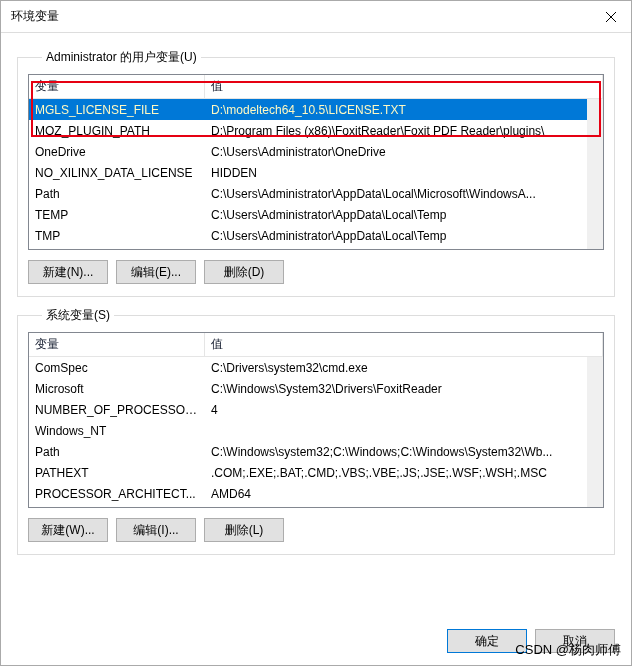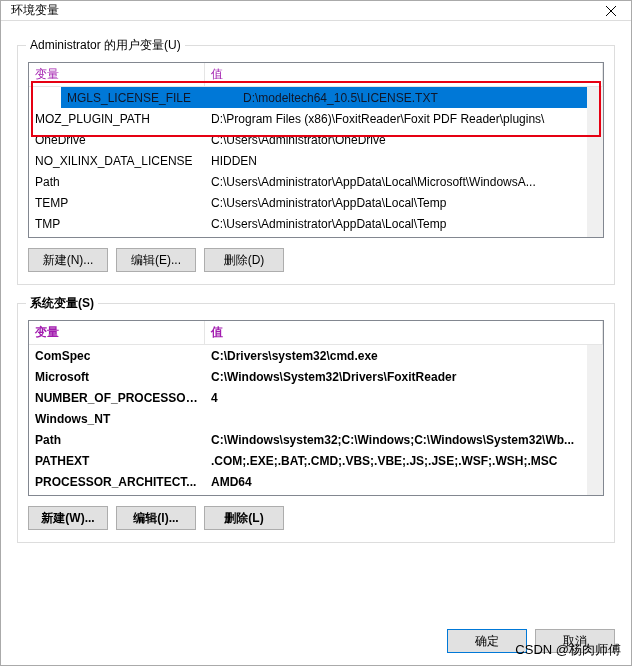--- a/index.html
+++ b/index.html
@@ -5,7 +5,7 @@
 * { box-sizing: border-box; font-family: "Microsoft YaHei", Tahoma, sans-serif; font-size: 12px; }
 body { margin: 0; background: #f0f0f0; width: 632px; height: 666px; position: relative; }
 .dialog { width: 632px; height: 666px; background: #fff; border: 1px solid #aaa; position: relative; }
-.titlebar { height: 20px; display: flex; align-items: center; padding: 0 0 0 10px; border-bottom: 1px solid #ddd; background: #fff; }
+.titlebar { height: 32px; display: flex; align-items: center; padding: 0 0 0 10px; border-bottom: 1px solid #ddd; background: #fff; }
 .titlebar .title { flex: 1; }
 .close-btn { width: 40px; height: 28px; display: flex; align-items: center; justify-content: center; cursor: pointer; }
 .close-btn svg { width: 10px; height: 10px; }

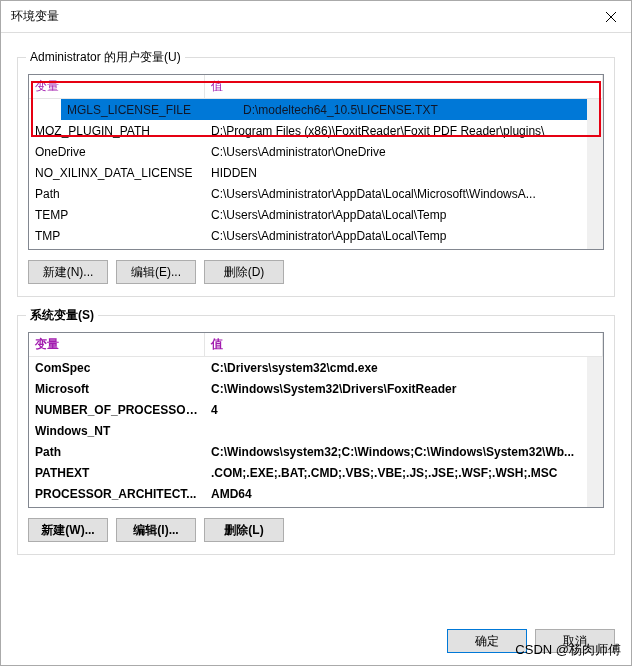--- a/index.html
+++ b/index.html
@@ -11,7 +11,7 @@
 .close-btn svg { width: 10px; height: 10px; }
 .content { padding: 12px 16px 60px 16px; }
 .groupbox { border: 1px solid #ddd; margin-top: 12px; padding: 10px 10px 12px 10px; position: relative; }
-.groupbox .legend { position: absolute; top: -9px; left: 8px; background: #fff; padding: 0 4px; }
+.groupbox .legend { position: absolute; top: -9px; left: 24px; background: #fff; padding: 0 4px; }
 .listview { border: 1px solid #828790; background: #fff; height: 176px; overflow: hidden; position: relative; margin-top: 6px; }
 .lv-header { display: flex; background: #fff; border-bottom: 1px solid #e5e5e5; height: 24px; align-items: center; }
 .lv-header .col { padding: 4px 6px; border-right: 1px solid #e5e5e5; color: #a21caf; }

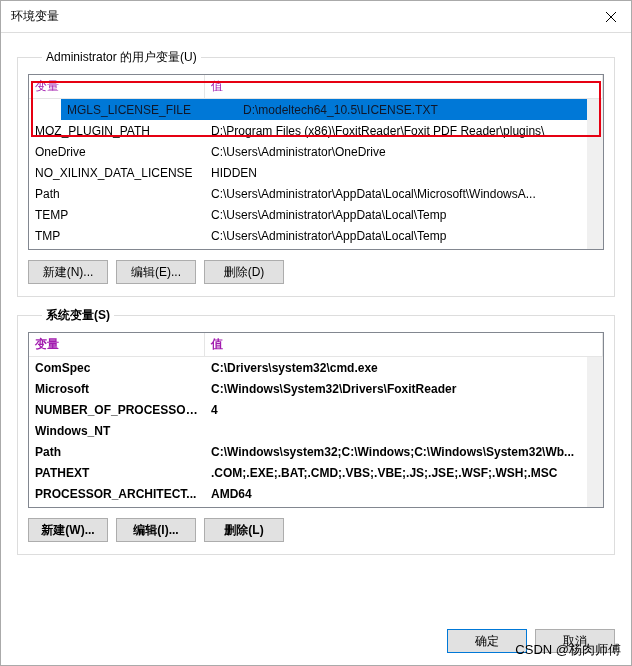--- a/index.html
+++ b/index.html
@@ -14,7 +14,7 @@
 .groupbox .legend { position: absolute; top: -9px; left: 24px; background: #fff; padding: 0 4px; }
 .listview { border: 1px solid #828790; background: #fff; height: 176px; overflow: hidden; position: relative; margin-top: 6px; }
 .lv-header { display: flex; background: #fff; border-bottom: 1px solid #e5e5e5; height: 24px; align-items: center; }
-.lv-header .col { padding: 4px 6px; border-right: 1px solid #e5e5e5; color: #a21caf; }
+.lv-header .col { padding: 4px 6px; border-right: 1px solid #e5e5e5; color: #0f172a; }
 .col-name { width: 176px; flex-shrink: 0; }
 .col-value { flex: 1; }
 .lv-body { overflow-y: auto; height: 150px; }

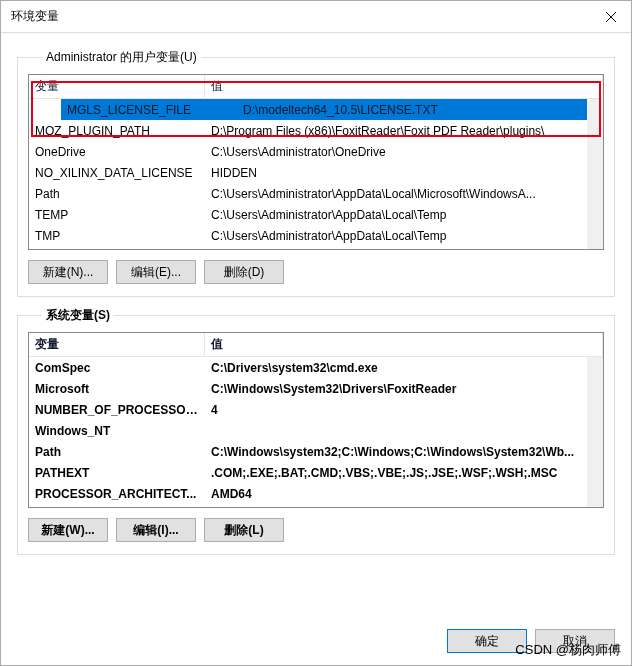--- a/index.html
+++ b/index.html
@@ -20,7 +20,7 @@
 .lv-body { overflow-y: auto; height: 150px; }
 .lv-row { display: flex; height: 21px; align-items: center; }
 .lv-row .cell { padding: 2px 6px; white-space: nowrap; overflow: hidden; text-overflow: ellipsis; }
-.lv-row.selected { background: #0078d7; color: #0f172a; margin-left: 32px; }
+.lv-row.selected { background: #0078d7; color: #fef9c3; }
 .btn-row { display: flex; gap: 8px; margin-top: 10px; }
 .btn { min-width: 80px; height: 24px; background: #e1e1e1; border: 1px solid #adadad; padding: 0 12px; cursor: pointer; display: flex; align-items: center; justify-content: center; }
 .footer { position: absolute; bottom: 12px; right: 16px; display: flex; gap: 8px; }

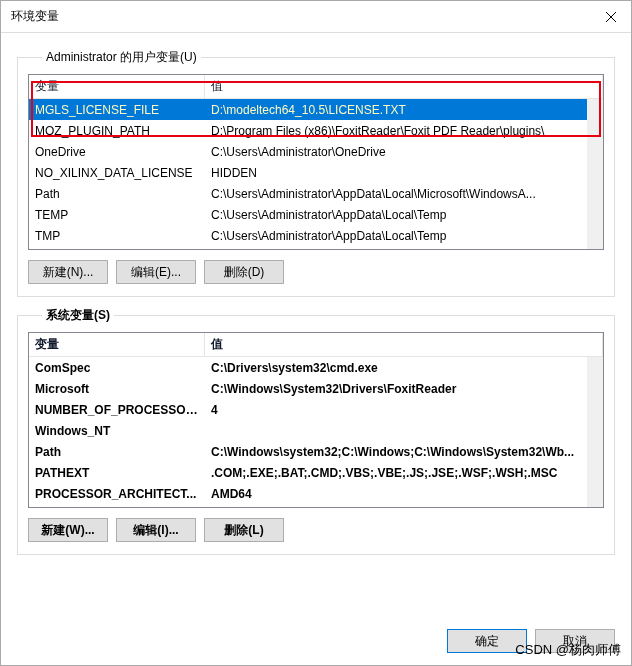--- a/index.html
+++ b/index.html
@@ -92,7 +92,7 @@
       </div>
     </div>
 
-    <div class="groupbox" style="margin-top:18px;font-weight:bold;">
+    <div class="groupbox" style="margin-top:18px;">
       <span class="legend">系统变量(S)</span>
       <div class="listview">
         <div class="lv-header">

